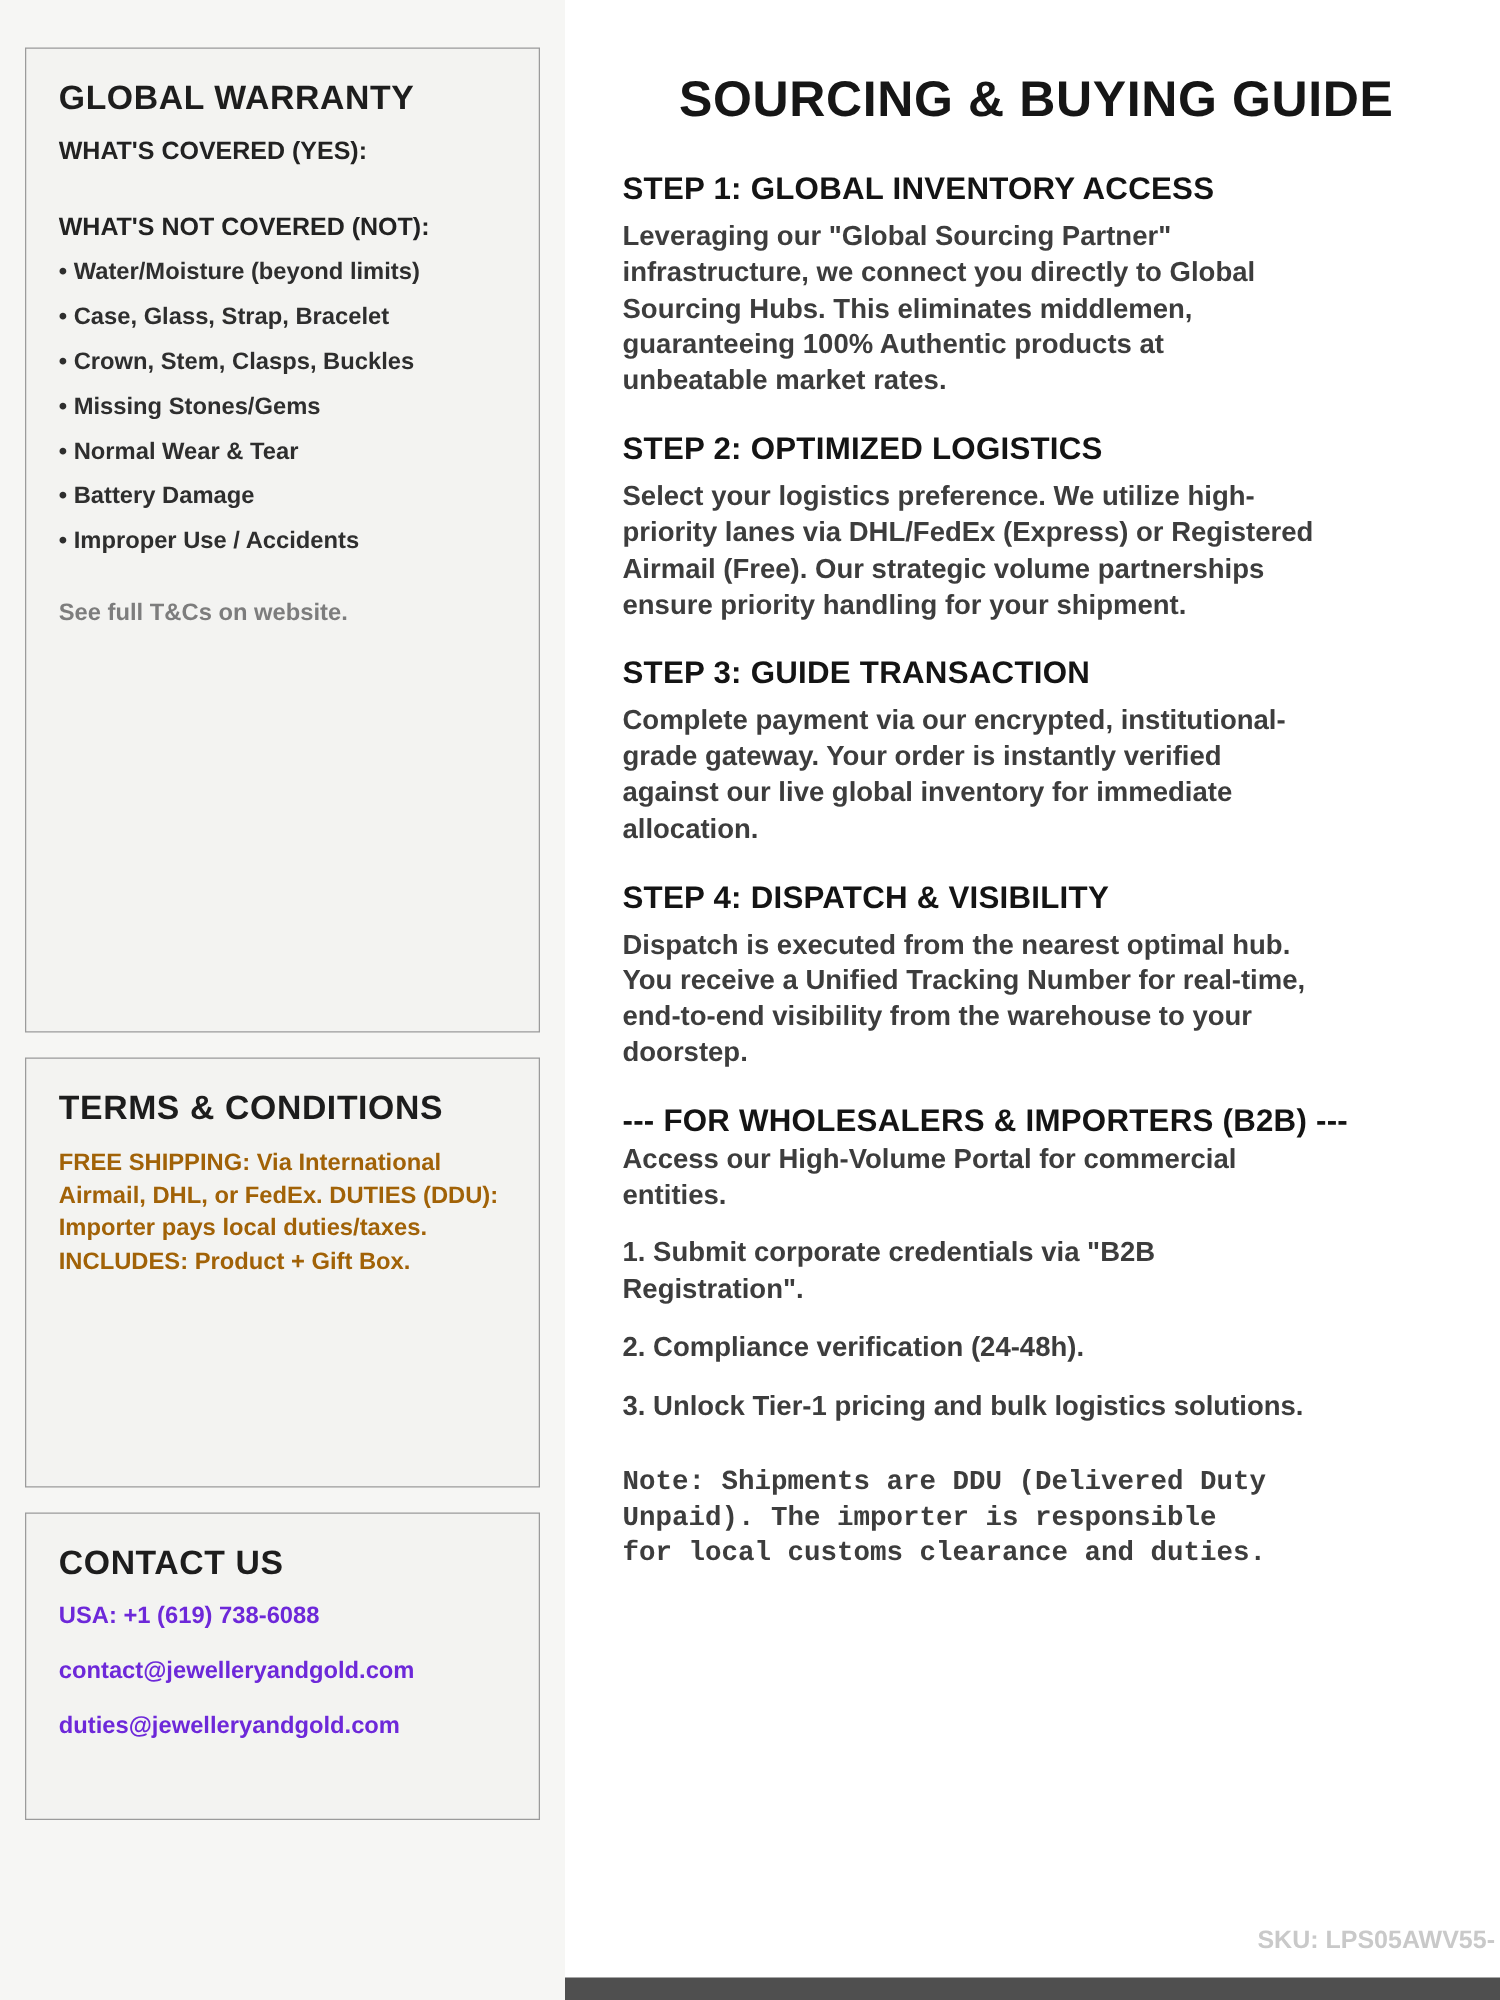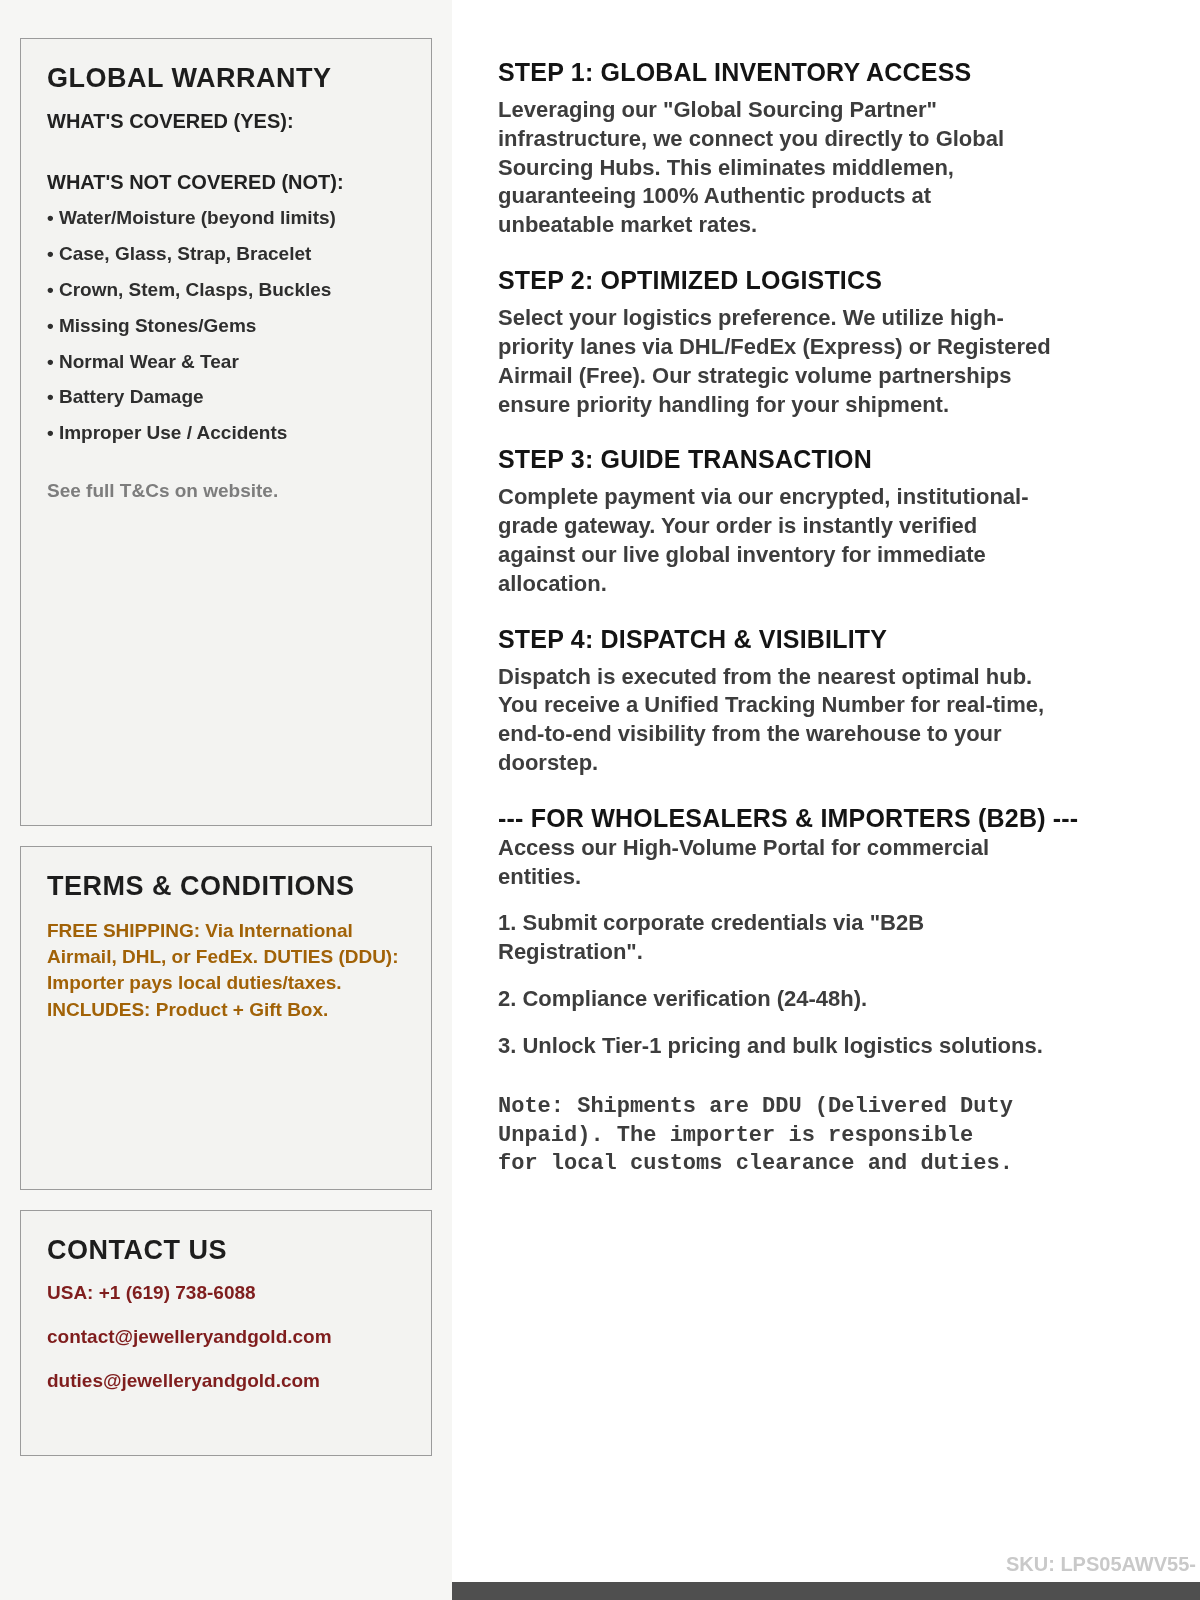--- a/index.html
+++ b/index.html
@@ -172,6 +172,7 @@
 
   <main class="main">
 
+    <h1 class="main-title">SOURCING &amp; BUYING GUIDE</h1>
 
     <section class="step">
       <h3>STEP 1: GLOBAL INVENTORY ACCESS</h3>

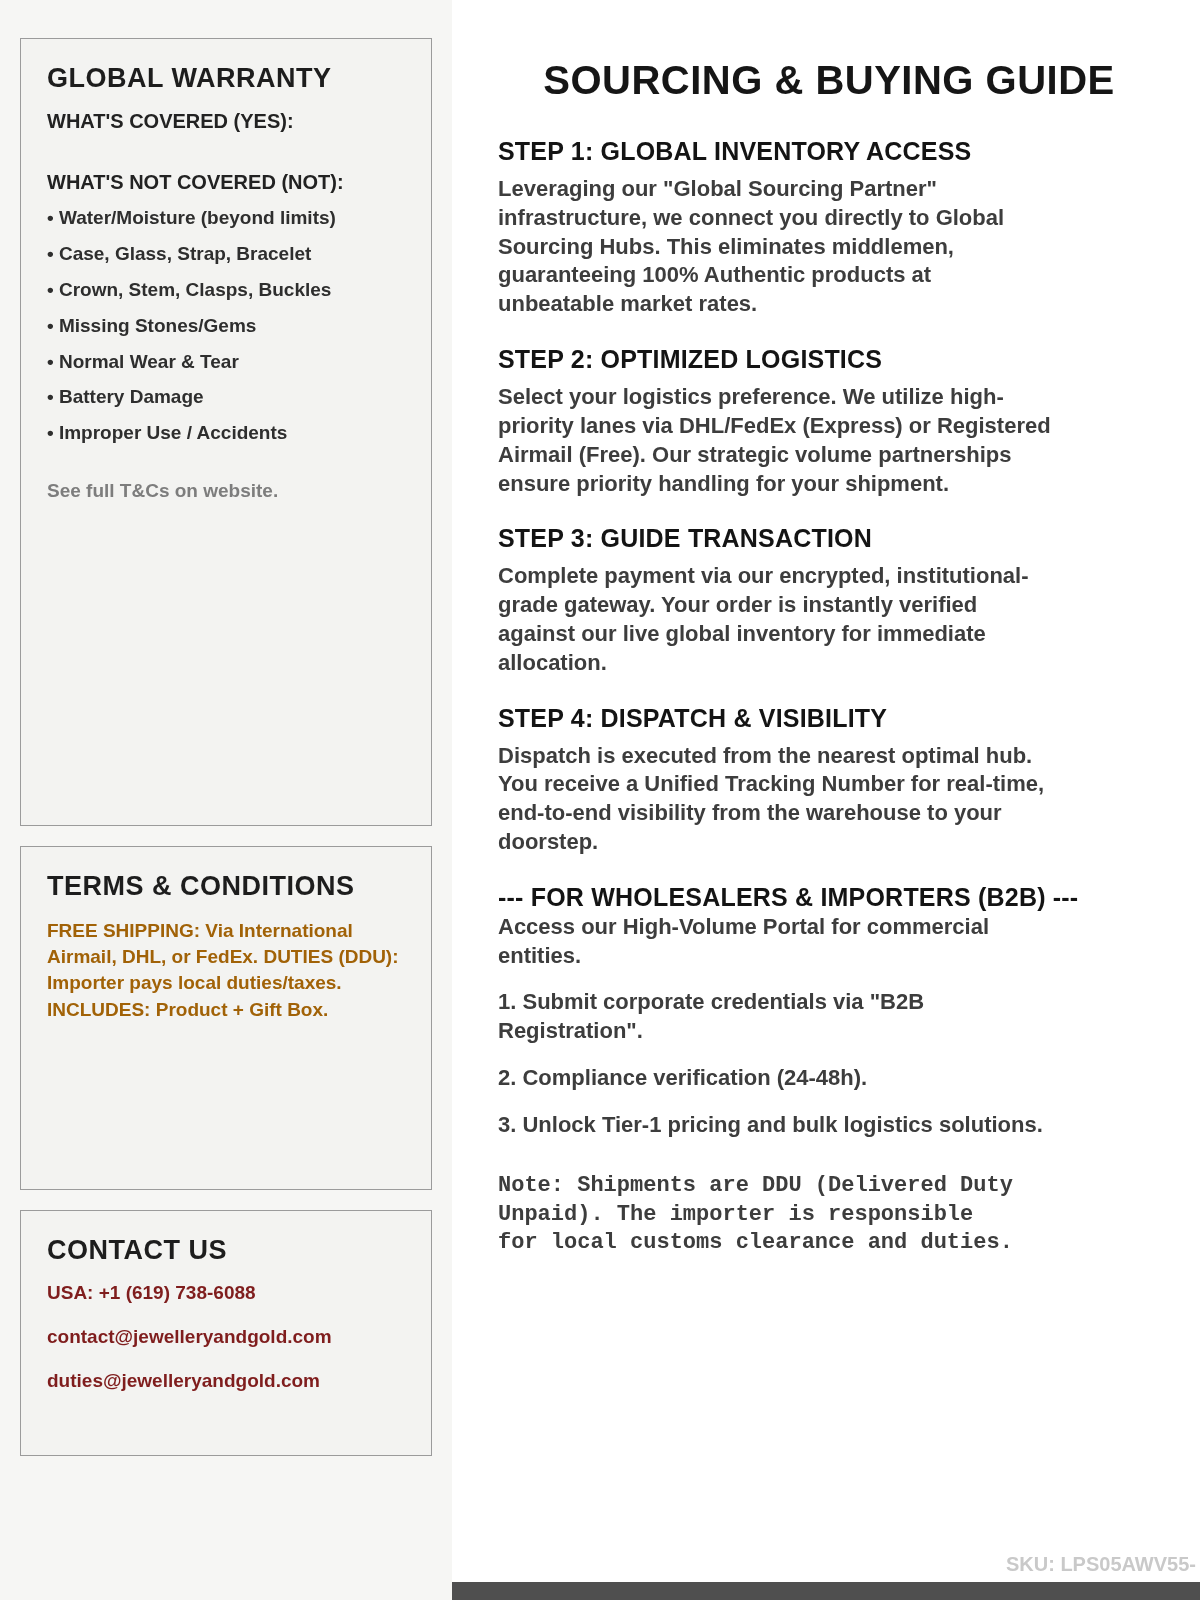--- a/index.html
+++ b/index.html
@@ -68,7 +68,7 @@
   .contact-line {
     font-size: 19px;
     font-weight: 700;
-    color: #7f1d1d;
+    color: #6d28d9;
     margin-bottom: 22px;
   }
 

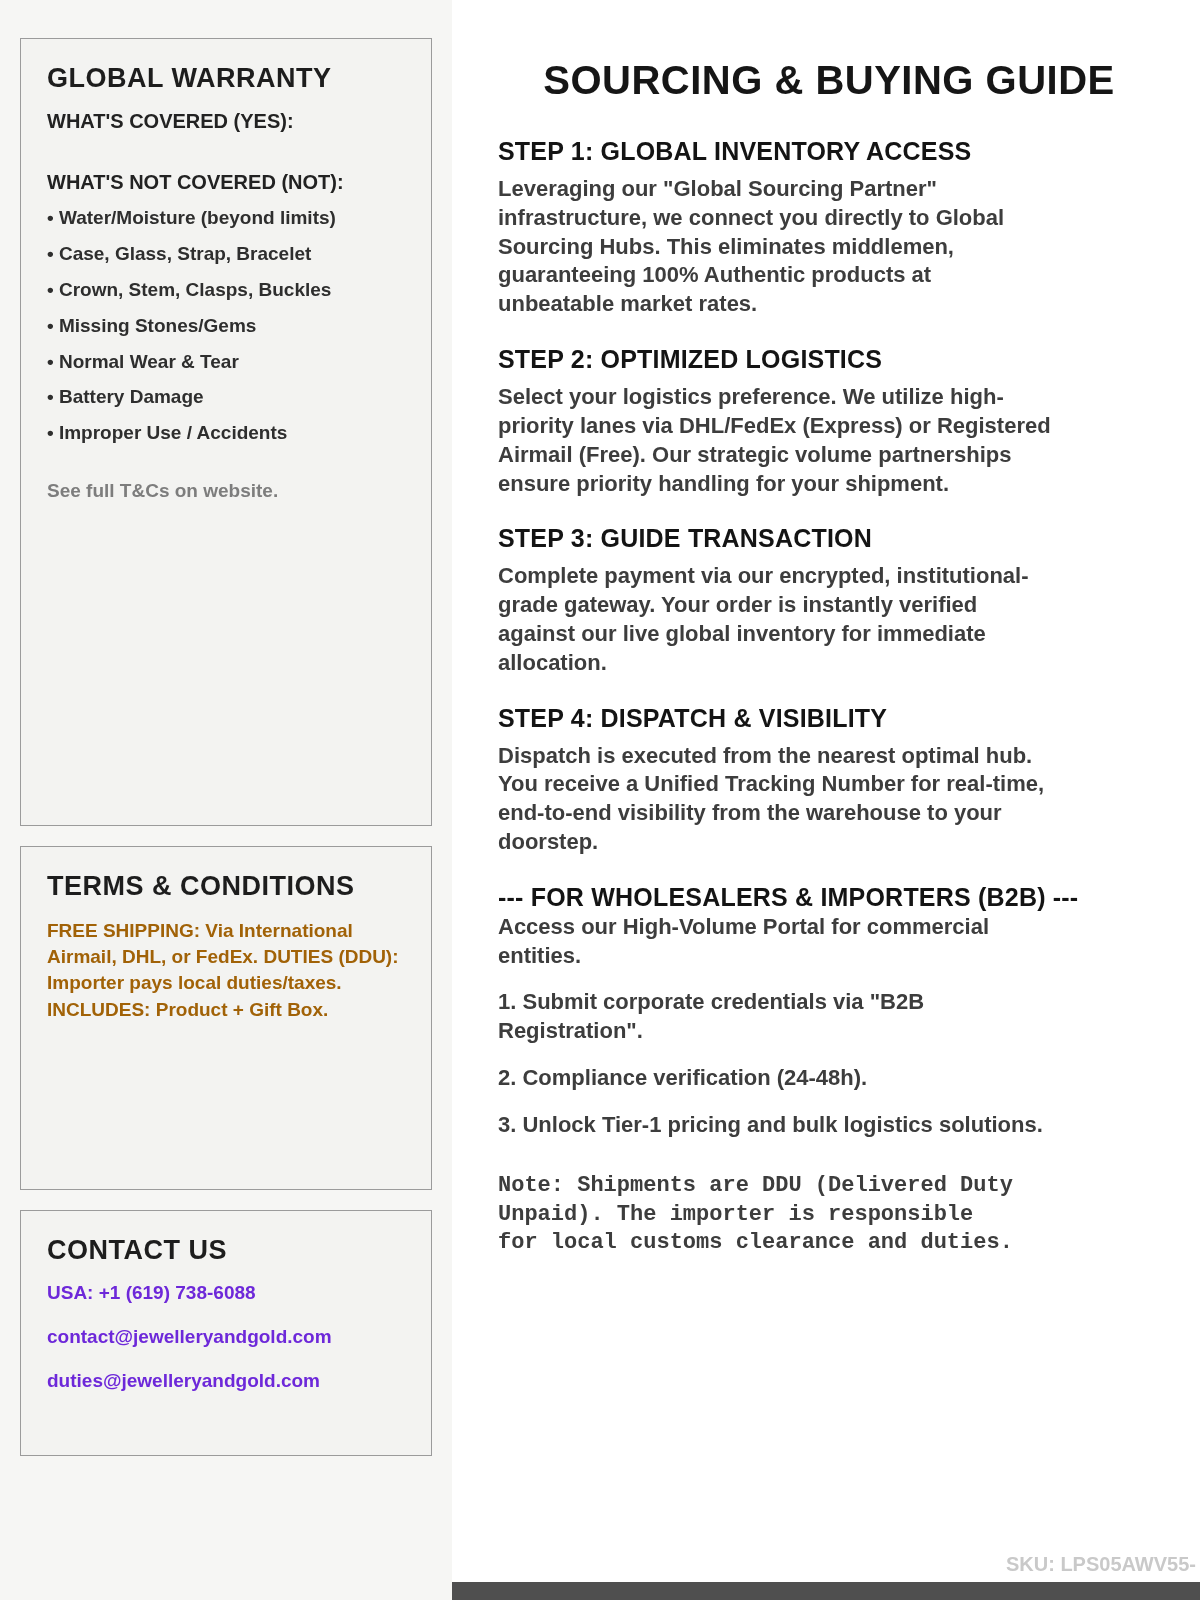--- a/index.html
+++ b/index.html
@@ -117,7 +117,7 @@
   .sku {
     position: absolute;
     right: 4px;
-    bottom: 24px;
+    bottom: 36px;
     font-size: 20px;
     font-weight: 700;
     color: #c9c9c9;

